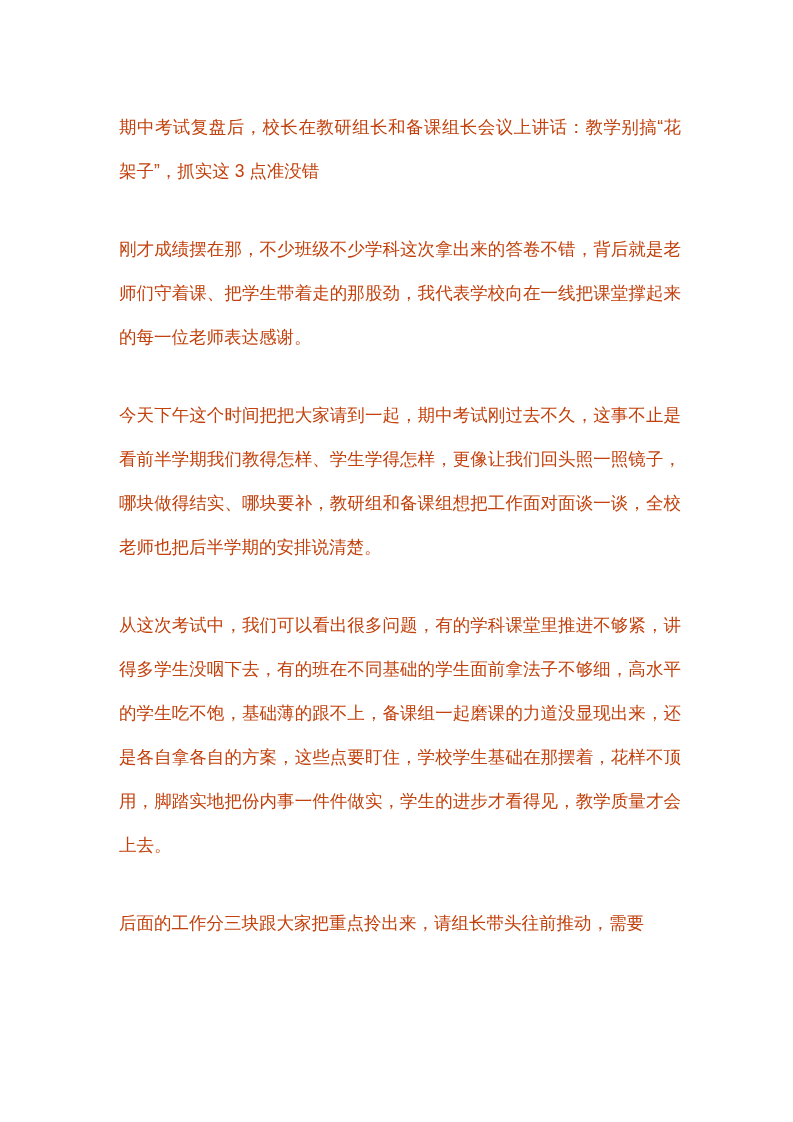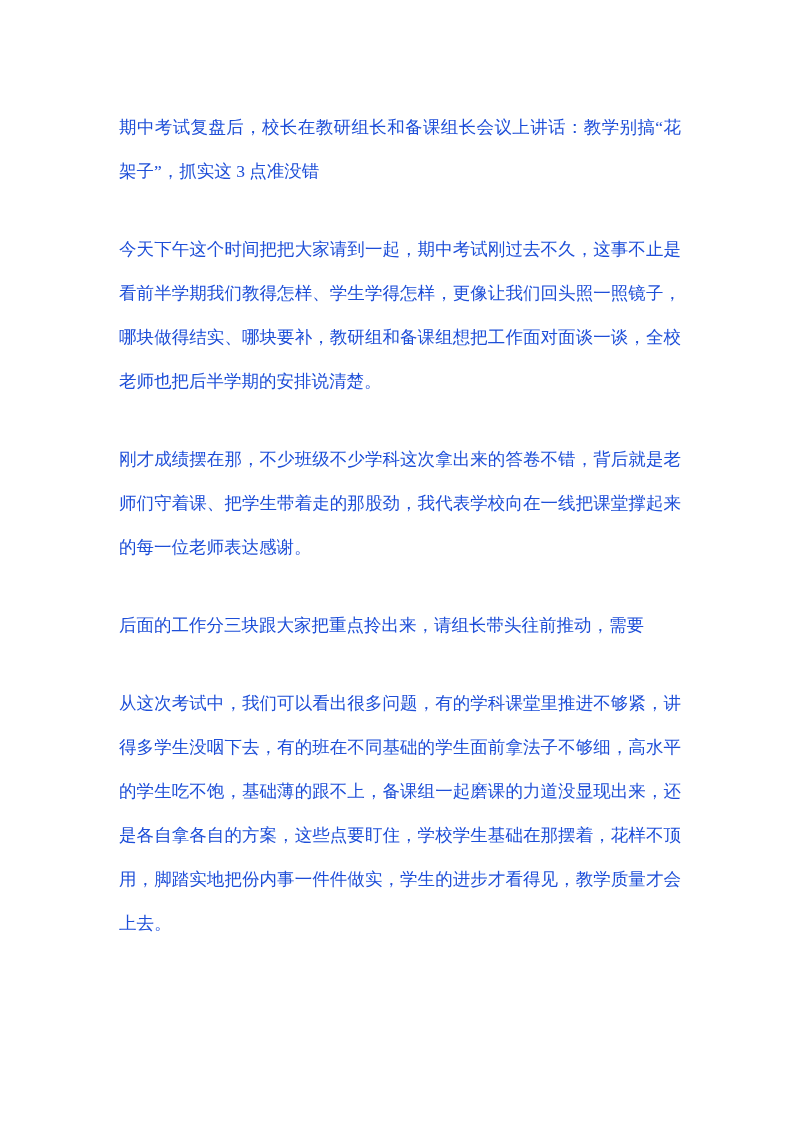--- a/index.html
+++ b/index.html
@@ -26,9 +26,9 @@
       left: 119px;
       top: 105px;
       width: 562px;
-      font-family: Liberation Serif, serif;
+      font-family: Liberation Sans, sans-serif;
       font-size: 17.5px;
-      color: #1d4ed8;
+      color: #c2410c;
       line-height: 44px;
       text-align: justify;
       text-justify: inter-ideograph;

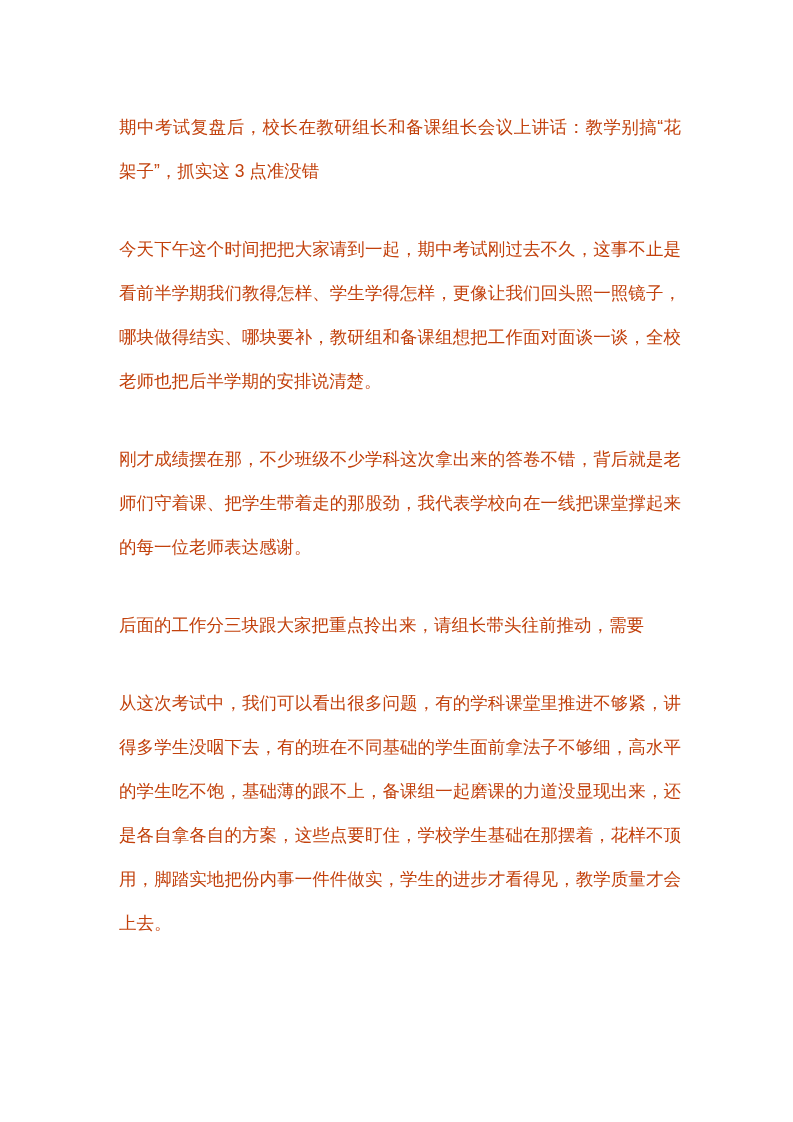--- a/index.html
+++ b/index.html
@@ -47,8 +47,8 @@
 <div class="page">
   <div class="content">
     <p class="para title">期中考试复盘后，校长在教研组长和备课组长会议上讲话：教学别搞“花架子”，抓实这 3 点准没错</p>
+    <p class="para">刚才成绩摆在那，不少班级不少学科这次拿出来的答卷不错，背后就是老师们守着课、把学生带着走的那股劲，我代表学校向在一线把课堂撑起来的每一位老师表达感谢。</p>
     <p class="para">今天下午这个时间把把大家请到一起，期中考试刚过去不久，这事不止是看前半学期我们教得怎样、学生学得怎样，更像让我们回头照一照镜子，哪块做得结实、哪块要补，教研组和备课组想把工作面对面谈一谈，全校老师也把后半学期的安排说清楚。</p>
-    <p class="para">刚才成绩摆在那，不少班级不少学科这次拿出来的答卷不错，背后就是老师们守着课、把学生带着走的那股劲，我代表学校向在一线把课堂撑起来的每一位老师表达感谢。</p>
     <p class="para">后面的工作分三块跟大家把重点拎出来，请组长带头往前推动，需要</p>
     <p class="para">从这次考试中，我们可以看出很多问题，有的学科课堂里推进不够紧，讲得多学生没咽下去，有的班在不同基础的学生面前拿法子不够细，高水平的学生吃不饱，基础薄的跟不上，备课组一起磨课的力道没显现出来，还是各自拿各自的方案，这些点要盯住，学校学生基础在那摆着，花样不顶用，脚踏实地把份内事一件件做实，学生的进步才看得见，教学质量才会上去。</p>
   </div>

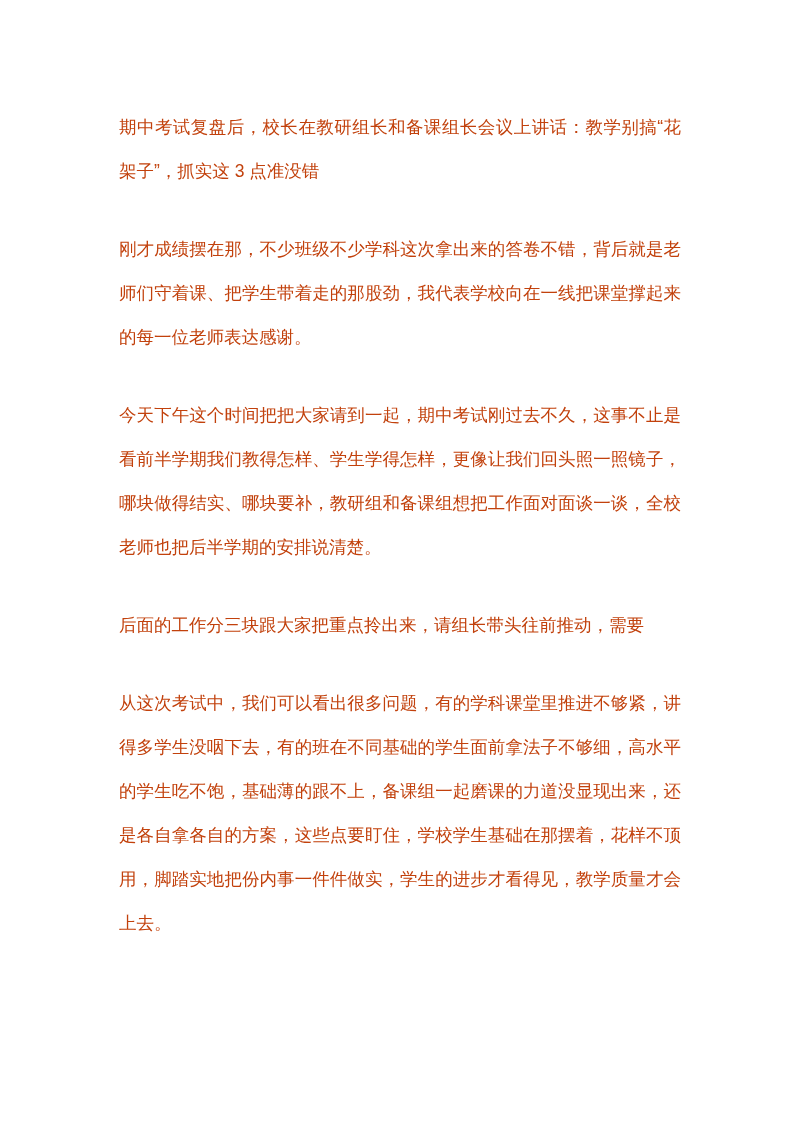--- a/index.html
+++ b/index.html
@@ -49,8 +49,8 @@
     <p class="para title">期中考试复盘后，校长在教研组长和备课组长会议上讲话：教学别搞“花架子”，抓实这 3 点准没错</p>
     <p class="para">刚才成绩摆在那，不少班级不少学科这次拿出来的答卷不错，背后就是老师们守着课、把学生带着走的那股劲，我代表学校向在一线把课堂撑起来的每一位老师表达感谢。</p>
     <p class="para">今天下午这个时间把把大家请到一起，期中考试刚过去不久，这事不止是看前半学期我们教得怎样、学生学得怎样，更像让我们回头照一照镜子，哪块做得结实、哪块要补，教研组和备课组想把工作面对面谈一谈，全校老师也把后半学期的安排说清楚。</p>
+    <p class="para">从这次考试中，我们可以看出很多问题，有的学科课堂里推进不够紧，讲得多学生没咽下去，有的班在不同基础的学生面前拿法子不够细，高水平的学生吃不饱，基础薄的跟不上，备课组一起磨课的力道没显现出来，还是各自拿各自的方案，这些点要盯住，学校学生基础在那摆着，花样不顶用，脚踏实地把份内事一件件做实，学生的进步才看得见，教学质量才会上去。</p>
     <p class="para">后面的工作分三块跟大家把重点拎出来，请组长带头往前推动，需要</p>
-    <p class="para">从这次考试中，我们可以看出很多问题，有的学科课堂里推进不够紧，讲得多学生没咽下去，有的班在不同基础的学生面前拿法子不够细，高水平的学生吃不饱，基础薄的跟不上，备课组一起磨课的力道没显现出来，还是各自拿各自的方案，这些点要盯住，学校学生基础在那摆着，花样不顶用，脚踏实地把份内事一件件做实，学生的进步才看得见，教学质量才会上去。</p>
   </div>
 </div>
 

